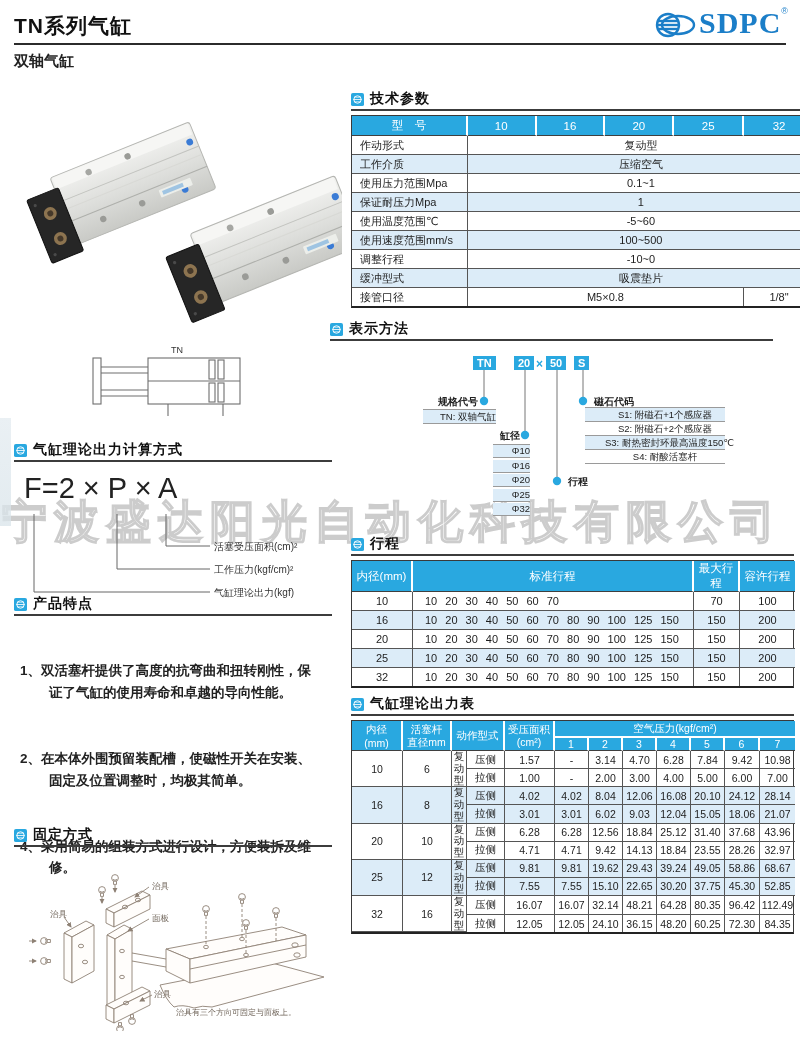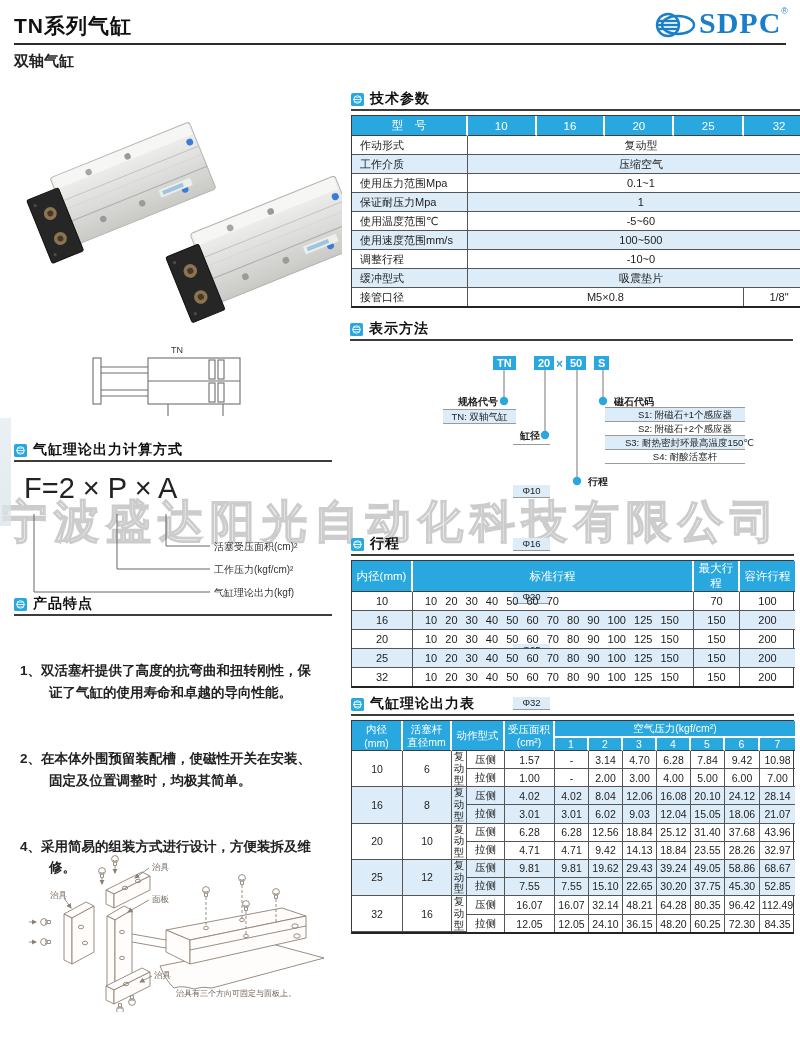--- a/index.html
+++ b/index.html
@@ -354,7 +354,7 @@
     </div>
   </div>
 
-  <div class="abs sec" style="left:350px;top:322px;width:443px;">
+  <div class="abs sec" style="left:330px;top:322px;width:443px;">
     <div class="sec-hd">
       <svg class="sec-ico" viewBox="0 0 14 14">
           <rect width="14" height="14" rx="2" fill="#29a8e0"></rect>

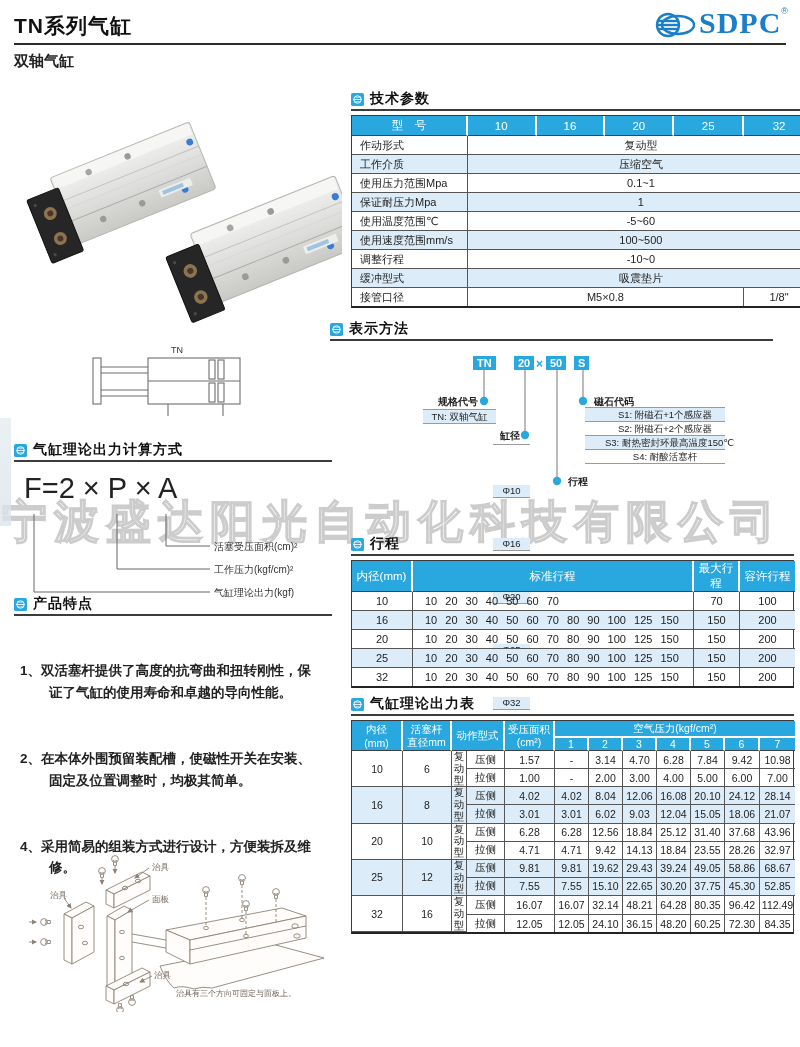--- a/index.html
+++ b/index.html
@@ -46,7 +46,7 @@
   .code-box{position:absolute;top:15px;background:var(--accent);color:#fff;font-weight:bold;font-size:11px;height:14px;line-height:14px;padding:0 4px;}
   .code-sep{position:absolute;top:16px;color:var(--accent);font-weight:bold;font-size:12px;}
   .od-label{position:absolute;font-size:10px;color:#222;font-weight:bold;white-space:nowrap;}
-  .od-box{position:absolute;background:var(--alt);border-top:1px solid #9a9a9a;border-bottom:1px solid #9a9a9a;font-size:9.5px;line-height:13px;text-align:center;}
+  .od-box{position:absolute;background:var(--alt);border-top:1px solid #9a9a9a;border-bottom:1px solid #9a9a9a;font-size:9.5px;line-height:13px;text-align:right;}
   .od-list{position:absolute;border-top:1px solid #9a9a9a;}
   .od-list .it{border-bottom:1px solid #9a9a9a;font-size:9.5px;}
   .bore-list{width:37px;}

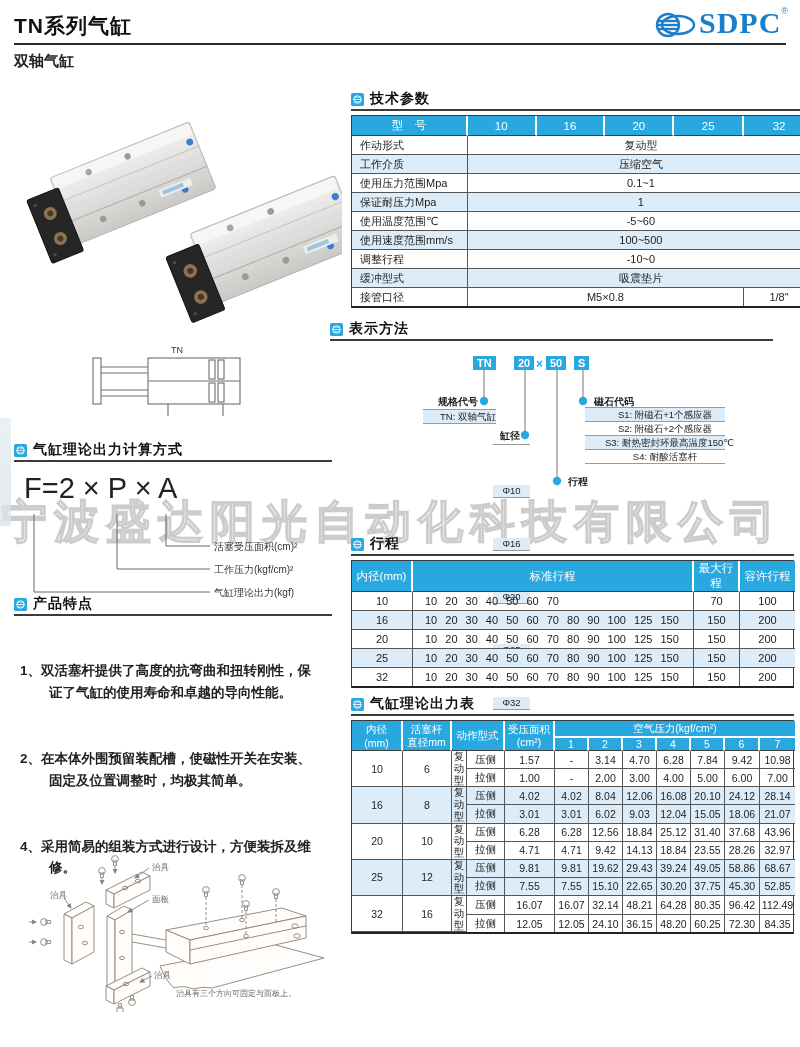--- a/index.html
+++ b/index.html
@@ -50,7 +50,7 @@
   .od-list{position:absolute;border-top:1px solid #9a9a9a;}
   .od-list .it{border-bottom:1px solid #9a9a9a;font-size:9.5px;}
   .bore-list{width:37px;}
-  .bore-list .it{height:12px;line-height:12px;text-align:center;background:var(--alt);margin-bottom:1.5px;margin-top:40px;}
+  .bore-list .it{height:12px;line-height:12px;text-align:right;background:var(--alt);margin-bottom:1.5px;}
   .mag-list{width:140px;}
   .mag-list .it{height:13px;line-height:13px;padding-left:20px;text-align:center;white-space:nowrap;}
   .mag-list .it:nth-child(odd){background:var(--alt);}

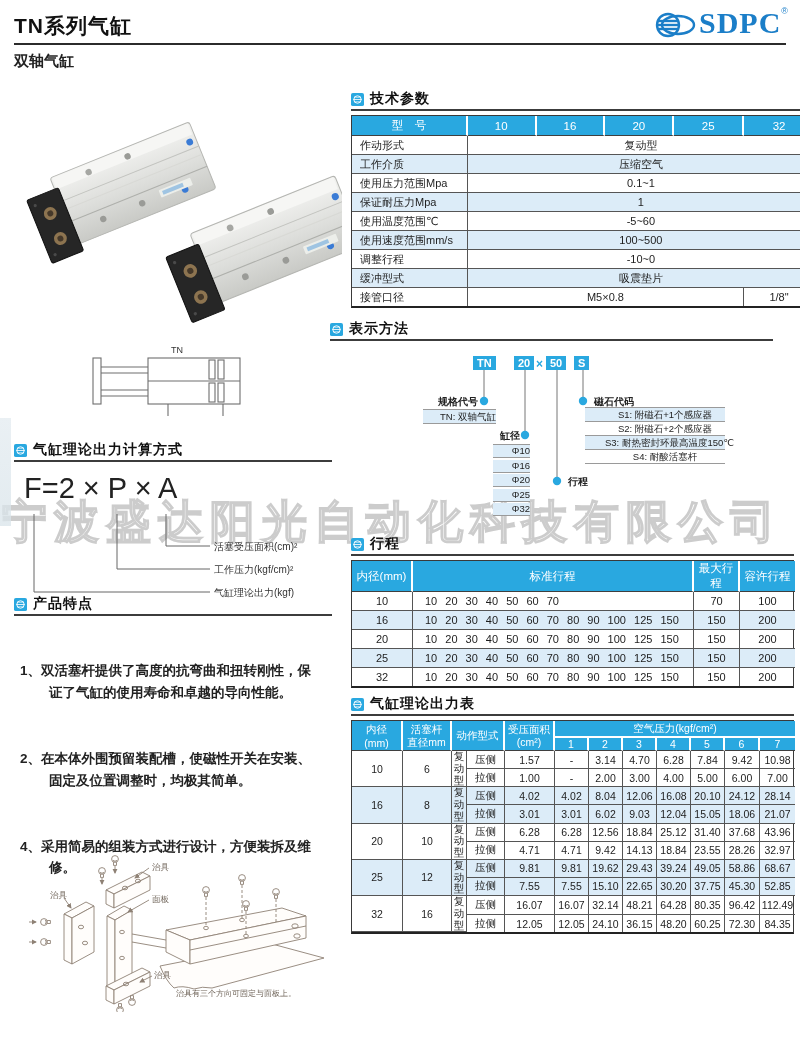--- a/index.html
+++ b/index.html
@@ -196,6 +196,16 @@
   </div>
 
   <div class="abs sec" style="left:14px;top:828px;width:318px;">
+    <div class="sec-hd">
+      <svg class="sec-ico" viewBox="0 0 14 14">
+          <rect width="14" height="14" rx="2" fill="#29a8e0"></rect>
+          <circle cx="7" cy="7" r="4" fill="none" stroke="#fff" stroke-width="1"></circle>
+          <line x1="2.5" y1="7" x2="11.5" y2="7" stroke="#fff" stroke-width=".9"></line>
+          <line x1="3.5" y1="4.6" x2="10.5" y2="4.6" stroke="#fff" stroke-width=".7"></line>
+          <line x1="3.5" y1="9.4" x2="10.5" y2="9.4" stroke="#fff" stroke-width=".7"></line>
+        </svg>
+      <span class="sec-ttl">固定方式</span>
+    </div>
     <div style="position:relative;height:185px;">
       <svg class="abs" style="left:0;top:14px;" width="318" height="170" viewBox="0 0 318 170">
         <defs>

